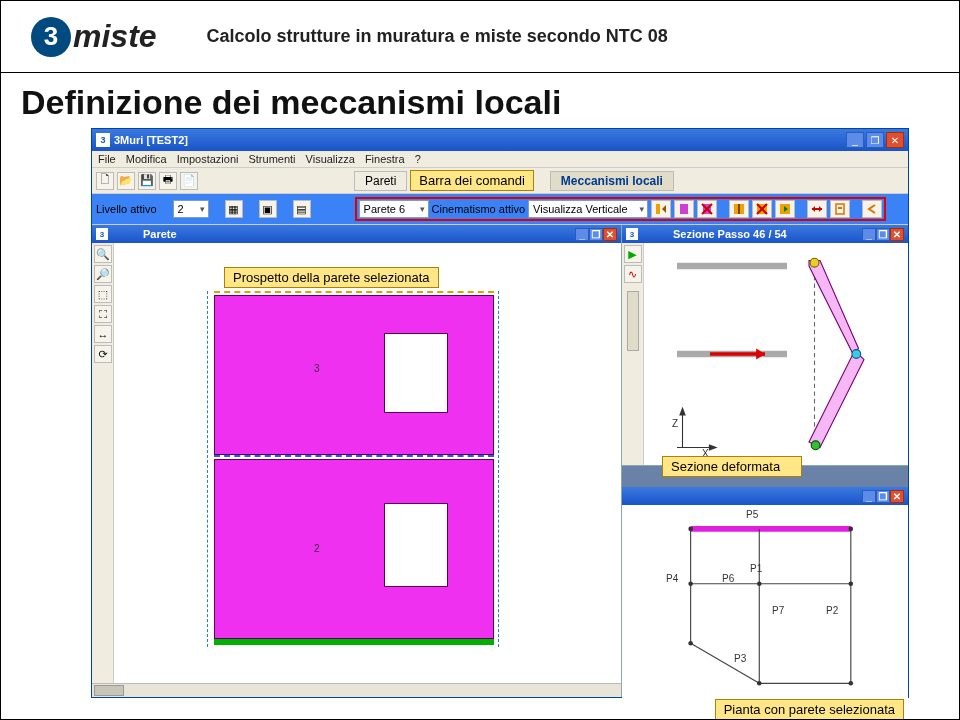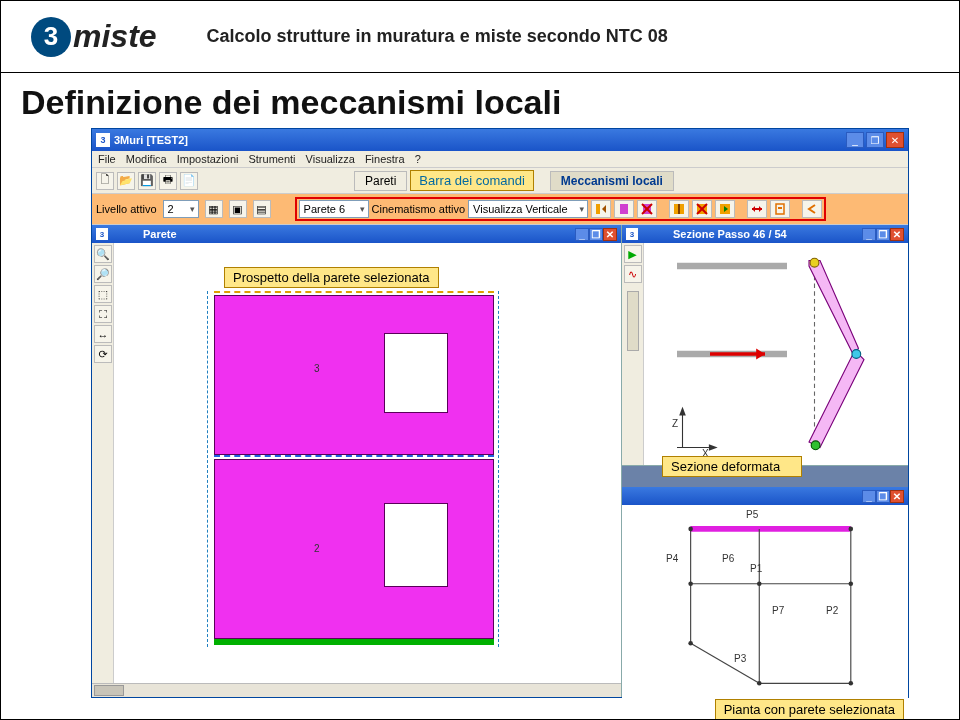--- a/index.html
+++ b/index.html
@@ -22,7 +22,7 @@
   .toolbtn { width: 18px; height: 18px; border: 1px solid #bbb; background: #f6f4ea; display: flex; align-items: center; justify-content: center; font-size: 11px; }
   .tab { padding: 2px 10px; font-size: 12px; border: 1px solid #bbb; background: #f0ede0; }
   .tab.active { background: #e0dcc8; font-weight: bold; color: #003a8f; }
-  .callout { background: #ffe788; border: 1px solid #b08000; padding: 2px 8px; font-size: 13px; color: #0369a1; font-family: Arial, sans-serif; }
+  .callout { background: #ffe788; border: 1px solid #b08000; padding: 2px 8px; font-size: 13px; color: #000000; font-family: Arial, sans-serif; }
   .toolbar2 { background: #fdba74; padding: 3px 4px; display: flex; align-items: center; gap: 6px; border-bottom: 1px solid #ccc; }
   .lbl { font-size: 11px; }
   .sel { border: 1px solid #7f9db9; background: #fff; padding: 1px 16px 1px 4px; font-size: 11px; position: relative; height: 18px; display: flex; align-items: center; }

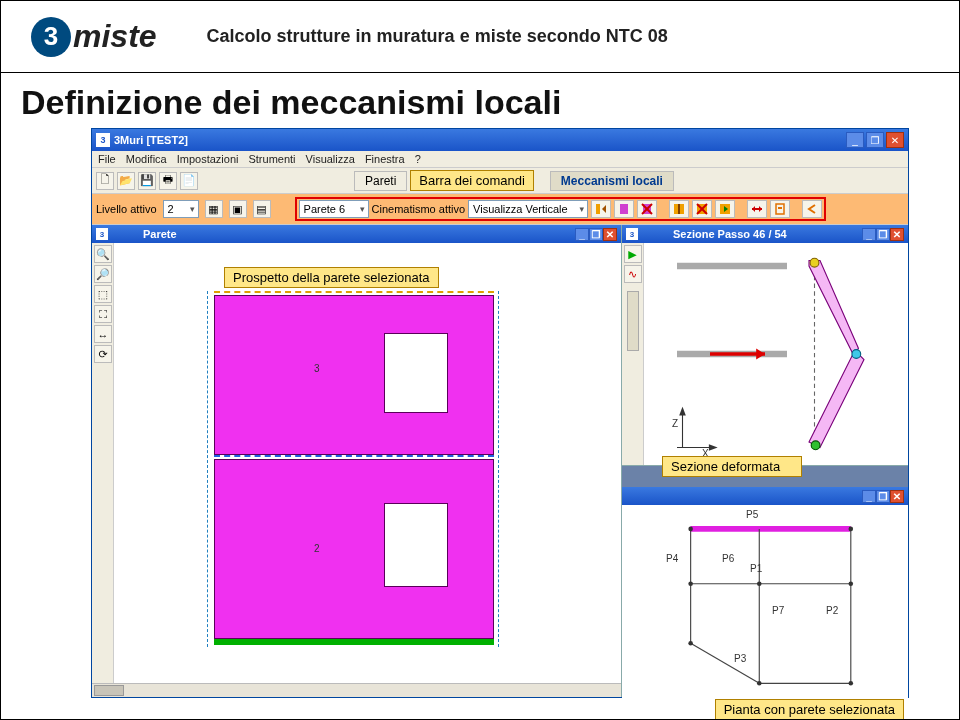--- a/index.html
+++ b/index.html
@@ -23,7 +23,7 @@
   .tab { padding: 2px 10px; font-size: 12px; border: 1px solid #bbb; background: #f0ede0; }
   .tab.active { background: #e0dcc8; font-weight: bold; color: #003a8f; }
   .callout { background: #ffe788; border: 1px solid #b08000; padding: 2px 8px; font-size: 13px; color: #000000; font-family: Arial, sans-serif; }
-  .toolbar2 { background: #fdba74; padding: 3px 4px; display: flex; align-items: center; gap: 6px; border-bottom: 1px solid #ccc; }
+  .toolbar2 { background: #3b82f6; padding: 3px 4px; display: flex; align-items: center; gap: 16px; border-bottom: 1px solid #ccc; }
   .lbl { font-size: 11px; }
   .sel { border: 1px solid #7f9db9; background: #fff; padding: 1px 16px 1px 4px; font-size: 11px; position: relative; height: 18px; display: flex; align-items: center; }
   .sel::after { content: "▾"; position: absolute; right: 3px; font-size: 9px; color: #555; }

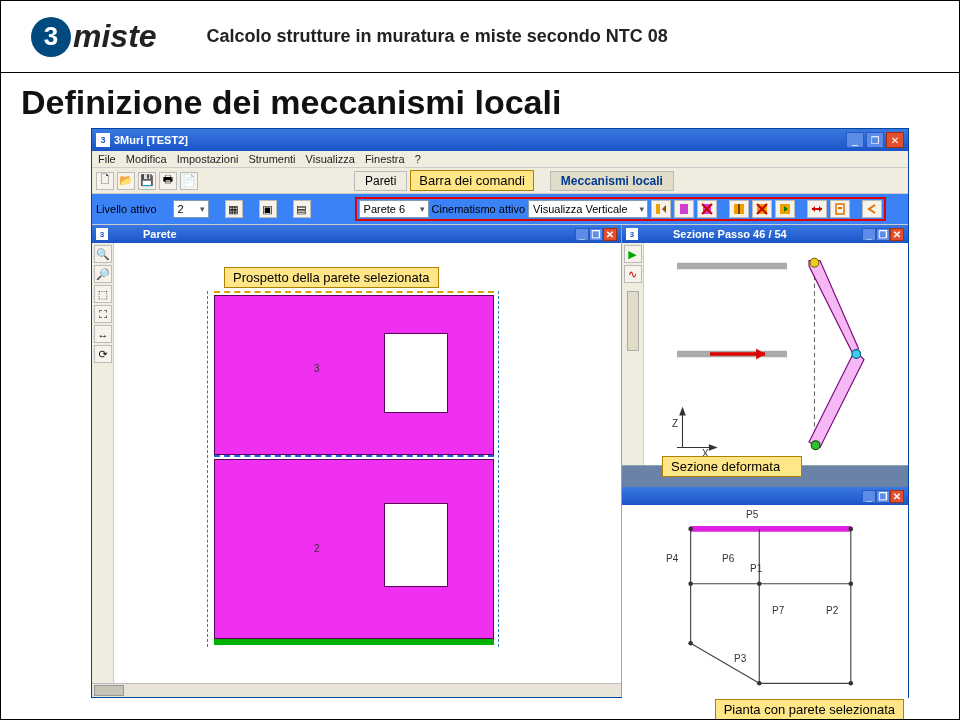--- a/index.html
+++ b/index.html
@@ -288,7 +288,7 @@
                 <circle cx="200" cy="155" r="2" fill="#333"></circle>
           </svg>
           <span class="plabel" style="left:124px;top:4px">P5</span>
-          <span class="plabel" style="left:44px;top:48px">P4</span>
+          <span class="plabel" style="left:44px;top:68px">P4</span>
           <span class="plabel" style="left:100px;top:48px">P6</span>
           <span class="plabel" style="left:128px;top:58px">P1</span>
           <span class="plabel" style="left:150px;top:100px">P7</span>

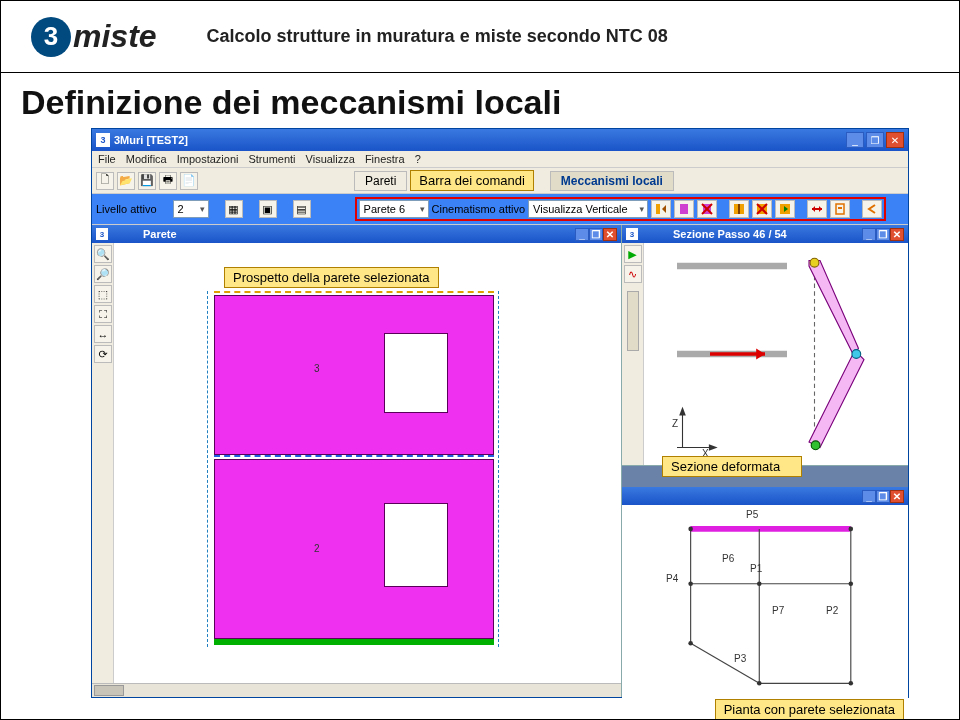--- a/index.html
+++ b/index.html
@@ -289,7 +289,7 @@
           </svg>
           <span class="plabel" style="left:124px;top:4px">P5</span>
           <span class="plabel" style="left:44px;top:68px">P4</span>
-          <span class="plabel" style="left:100px;top:48px">P6</span>
+          <span class="plabel" style="left:100px;top:68px">P6</span>
           <span class="plabel" style="left:128px;top:58px">P1</span>
           <span class="plabel" style="left:150px;top:100px">P7</span>
           <span class="plabel" style="left:204px;top:100px">P2</span>

